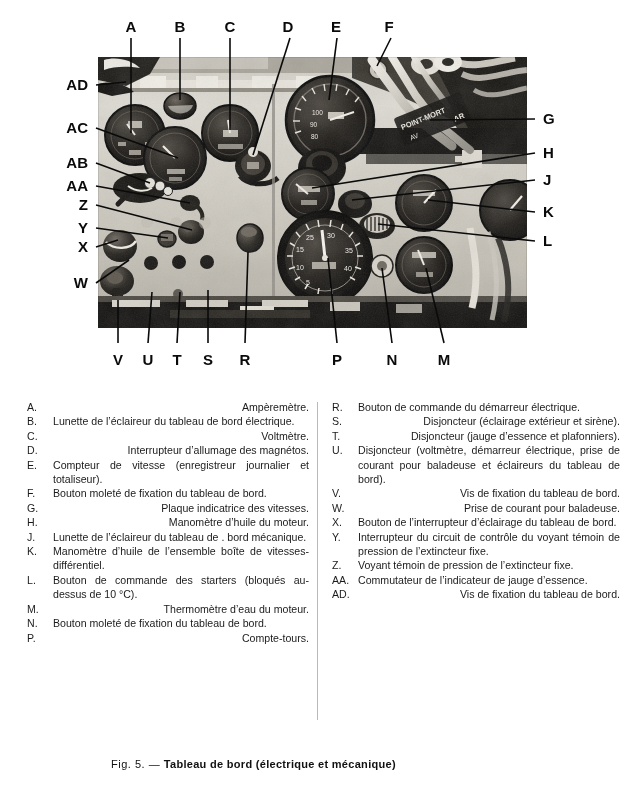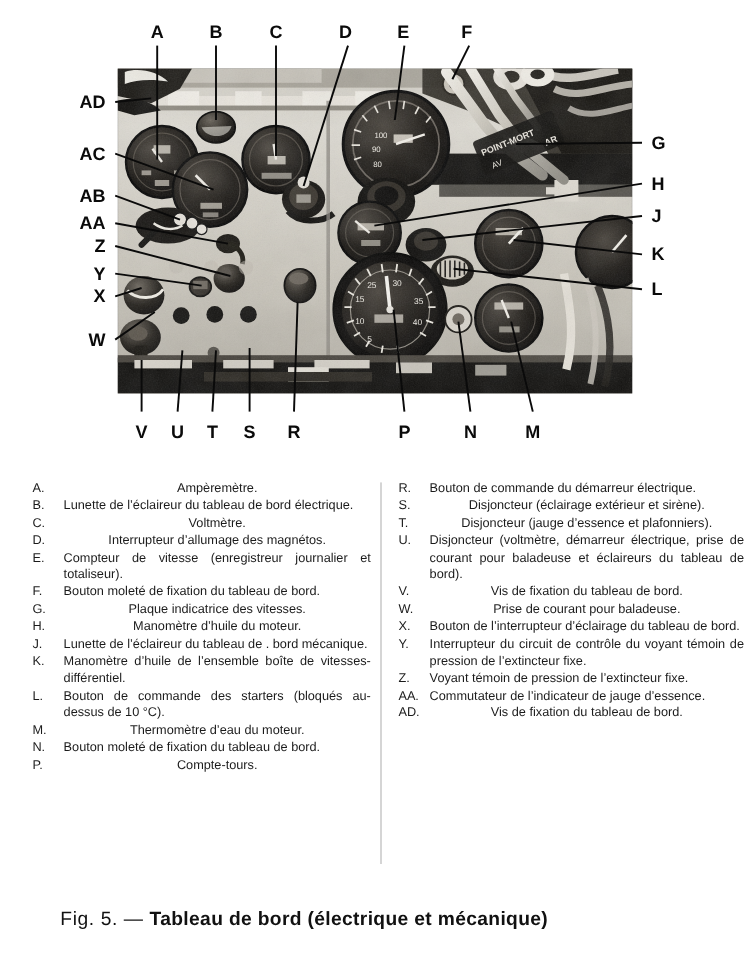--- a/index.html
+++ b/index.html
@@ -78,7 +78,7 @@
     text-justify: inter-word;
     hyphens: manual;
   }
-  .legend-text.nojust { text-align: center; }
+  .legend-text.nojust { text-align: right; }
 
   
   #caption {

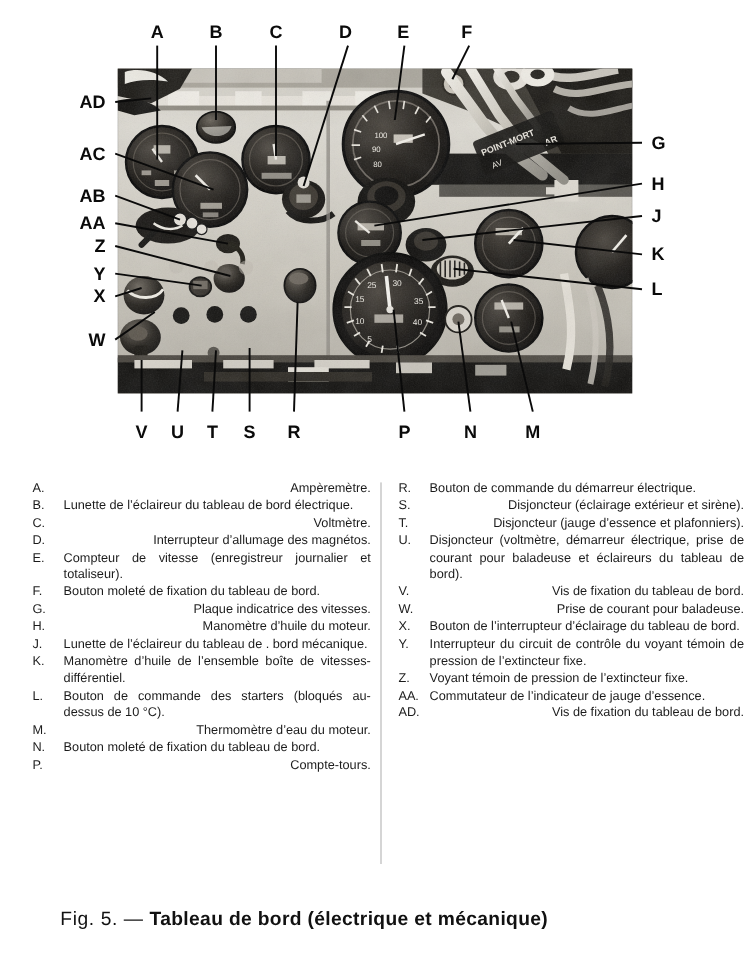--- a/index.html
+++ b/index.html
@@ -87,7 +87,7 @@
     top: 758px;
     width: 507px;
     text-align: center;
-    font-size: 16px;
+    font-size: 11px;
   }
   #caption .cap-prefix { font-weight: normal; letter-spacing: .5px; }
   #caption .cap-title  { font-weight: bold; letter-spacing: .3px; }

